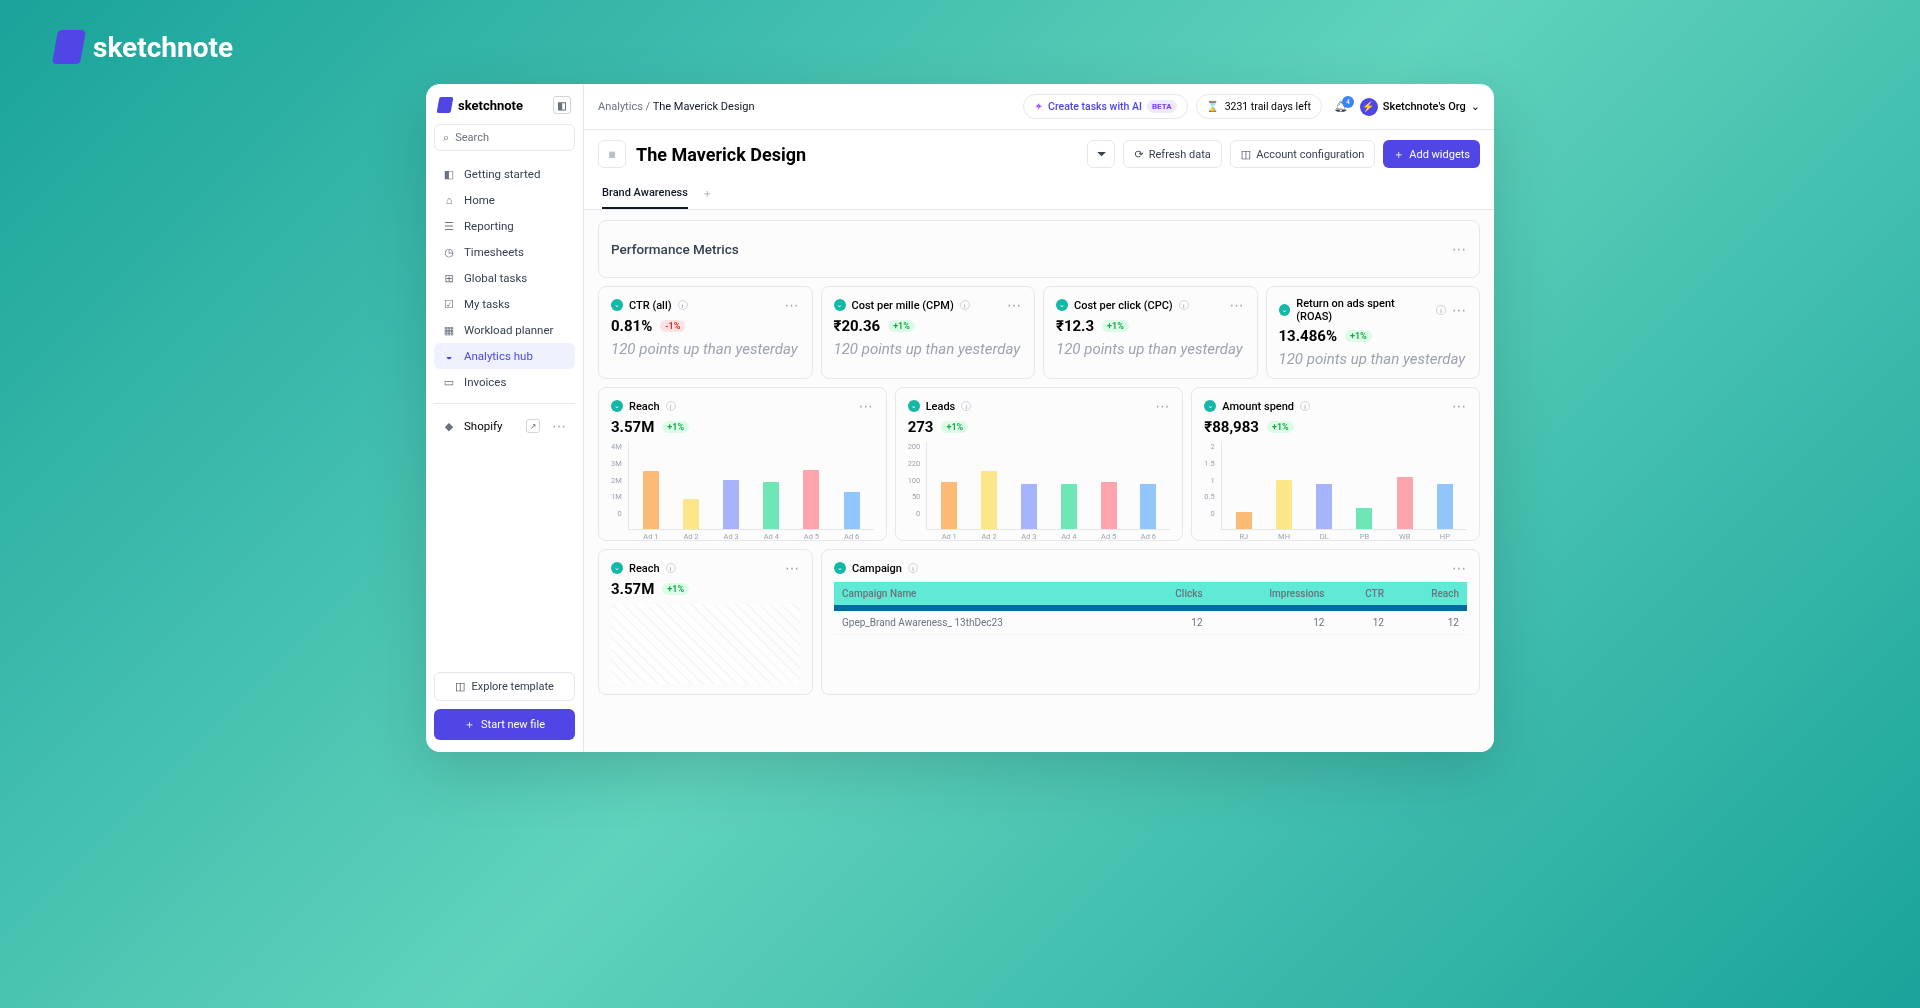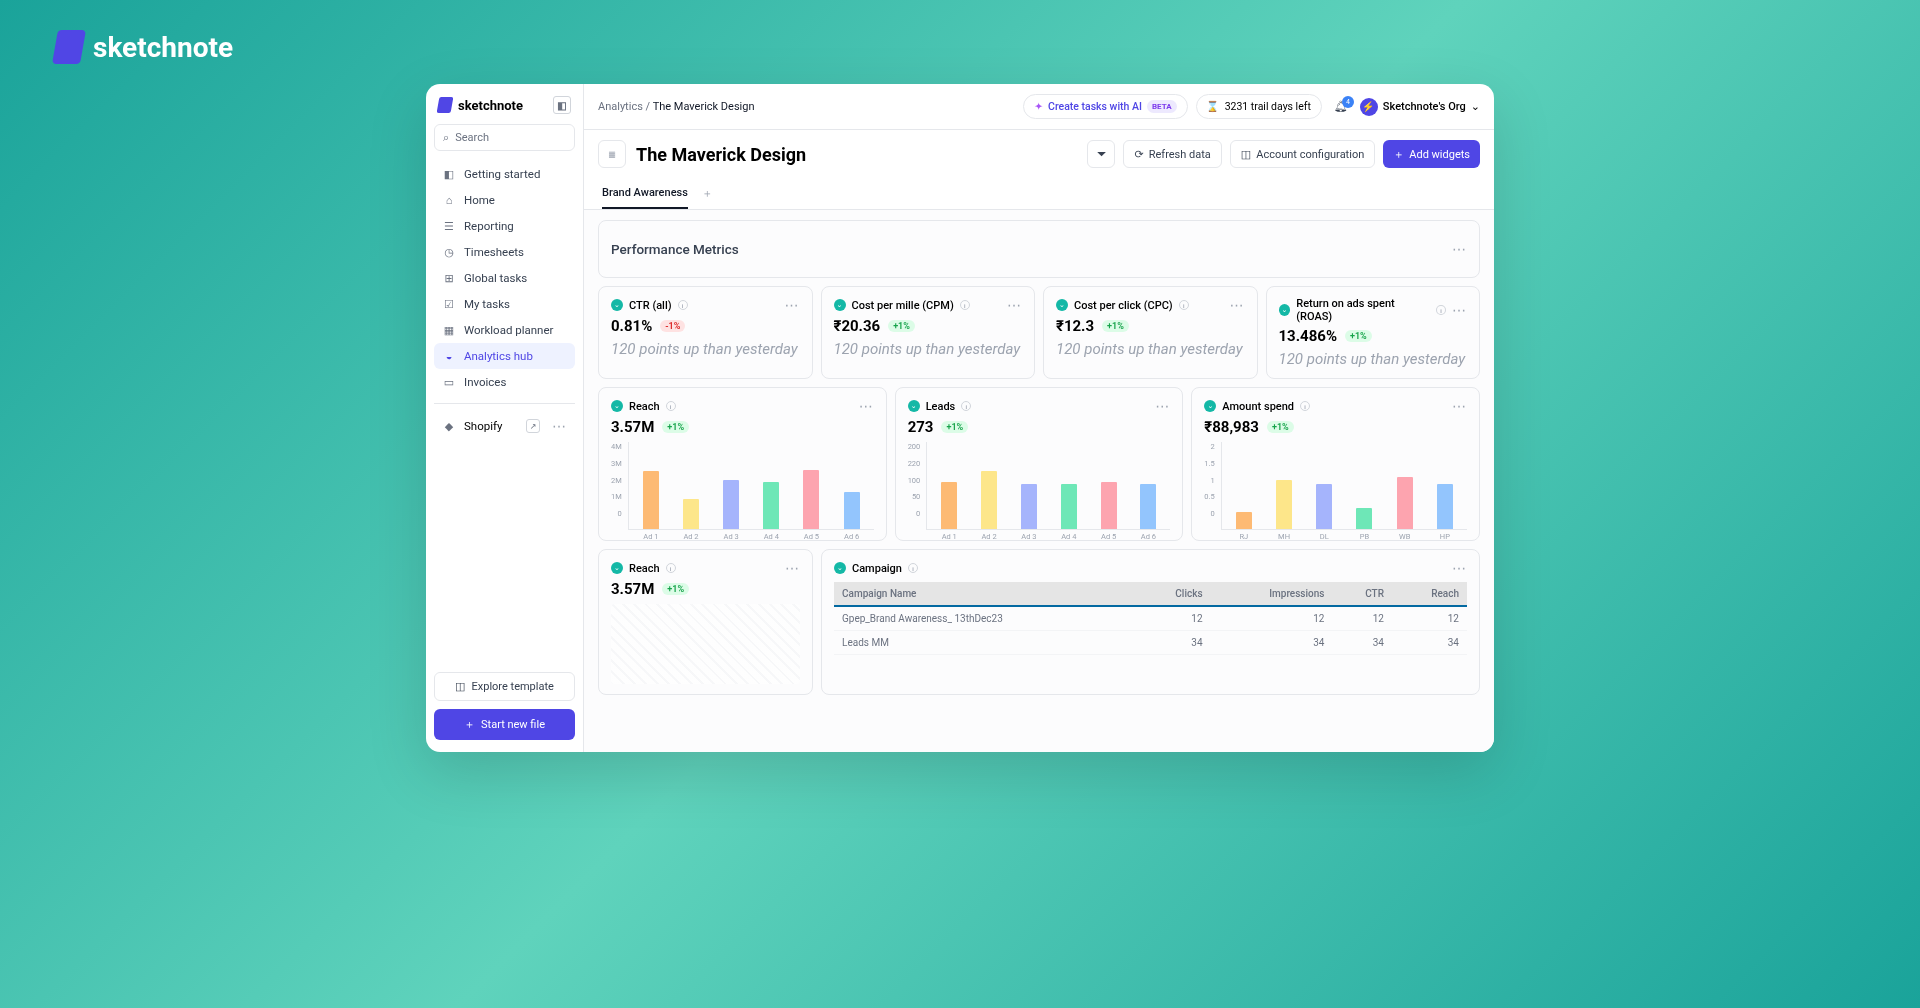--- a/index.html
+++ b/index.html
@@ -72,7 +72,7 @@
 .map-placeholder { height:80px; background: repeating-linear-gradient(45deg, #f3f4f6 0, #f3f4f6 2px, #fff 2px, #fff 8px); border-radius:4px; margin-top:6px; opacity:0.6;}
 .table-card { border:1px solid #e5e7eb; border-radius:8px; padding:10px 12px;}
 table { width:100%; border-collapse:collapse; font-size:10px; margin-top:6px;}
-th { text-align:left; font-weight:500; color:#6b7280; padding:6px 8px; border-bottom:2px solid #0369a1; background:#e5e5e5;}
+th { text-align:left; font-weight:500; color:#6b7280; padding:6px 8px; border-bottom:6px solid #0369a1; background:#5eead4;}
 th.num, td.num { text-align:right; }
 td { padding:6px 8px; border-bottom:1px solid #f3f4f6; color:#6b7280;}
 </style>

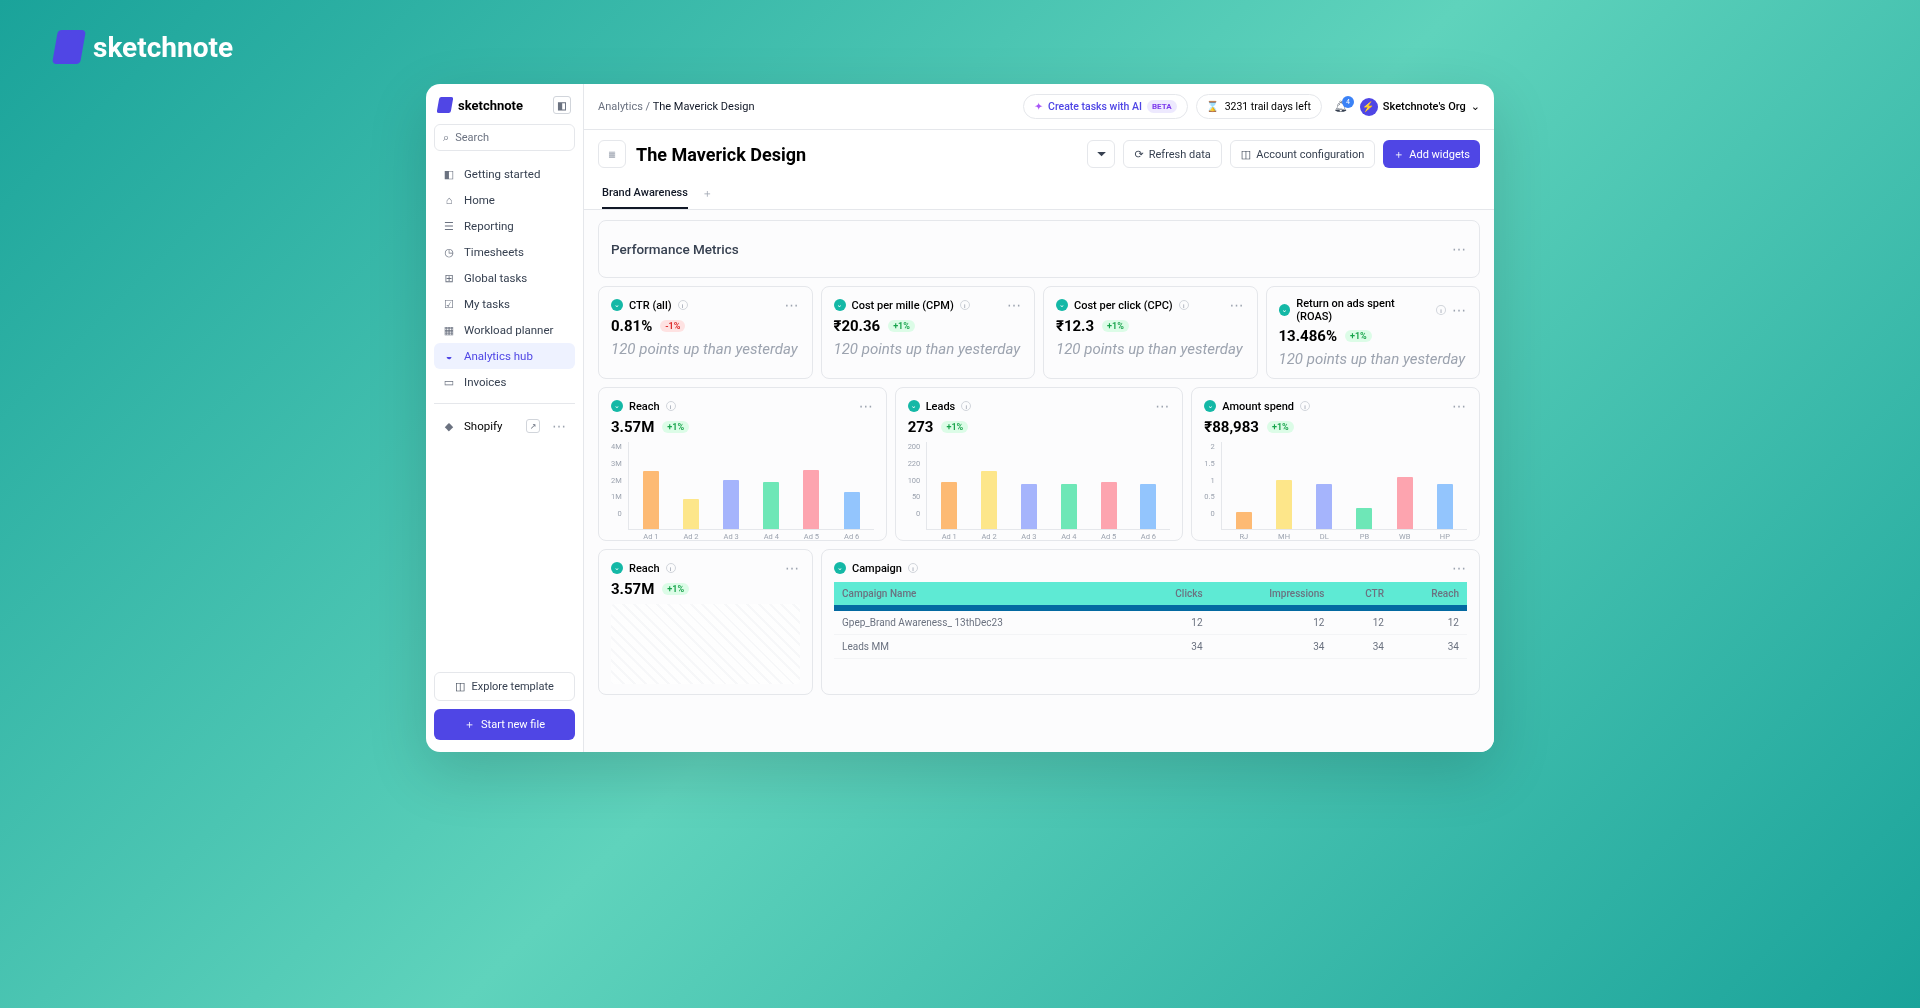--- a/index.html
+++ b/index.html
@@ -452,13 +452,6 @@
     <td class="num">12</td>
     <td class="num">12</td>
                 </tr>
-                <tr>
-                  <td>Leads MM</td>
-    <td class="num">34</td>
-    <td class="num">34</td>
-    <td class="num">34</td>
-    <td class="num">34</td>
-                </tr>
               </tbody>
           </table>
         </div>

